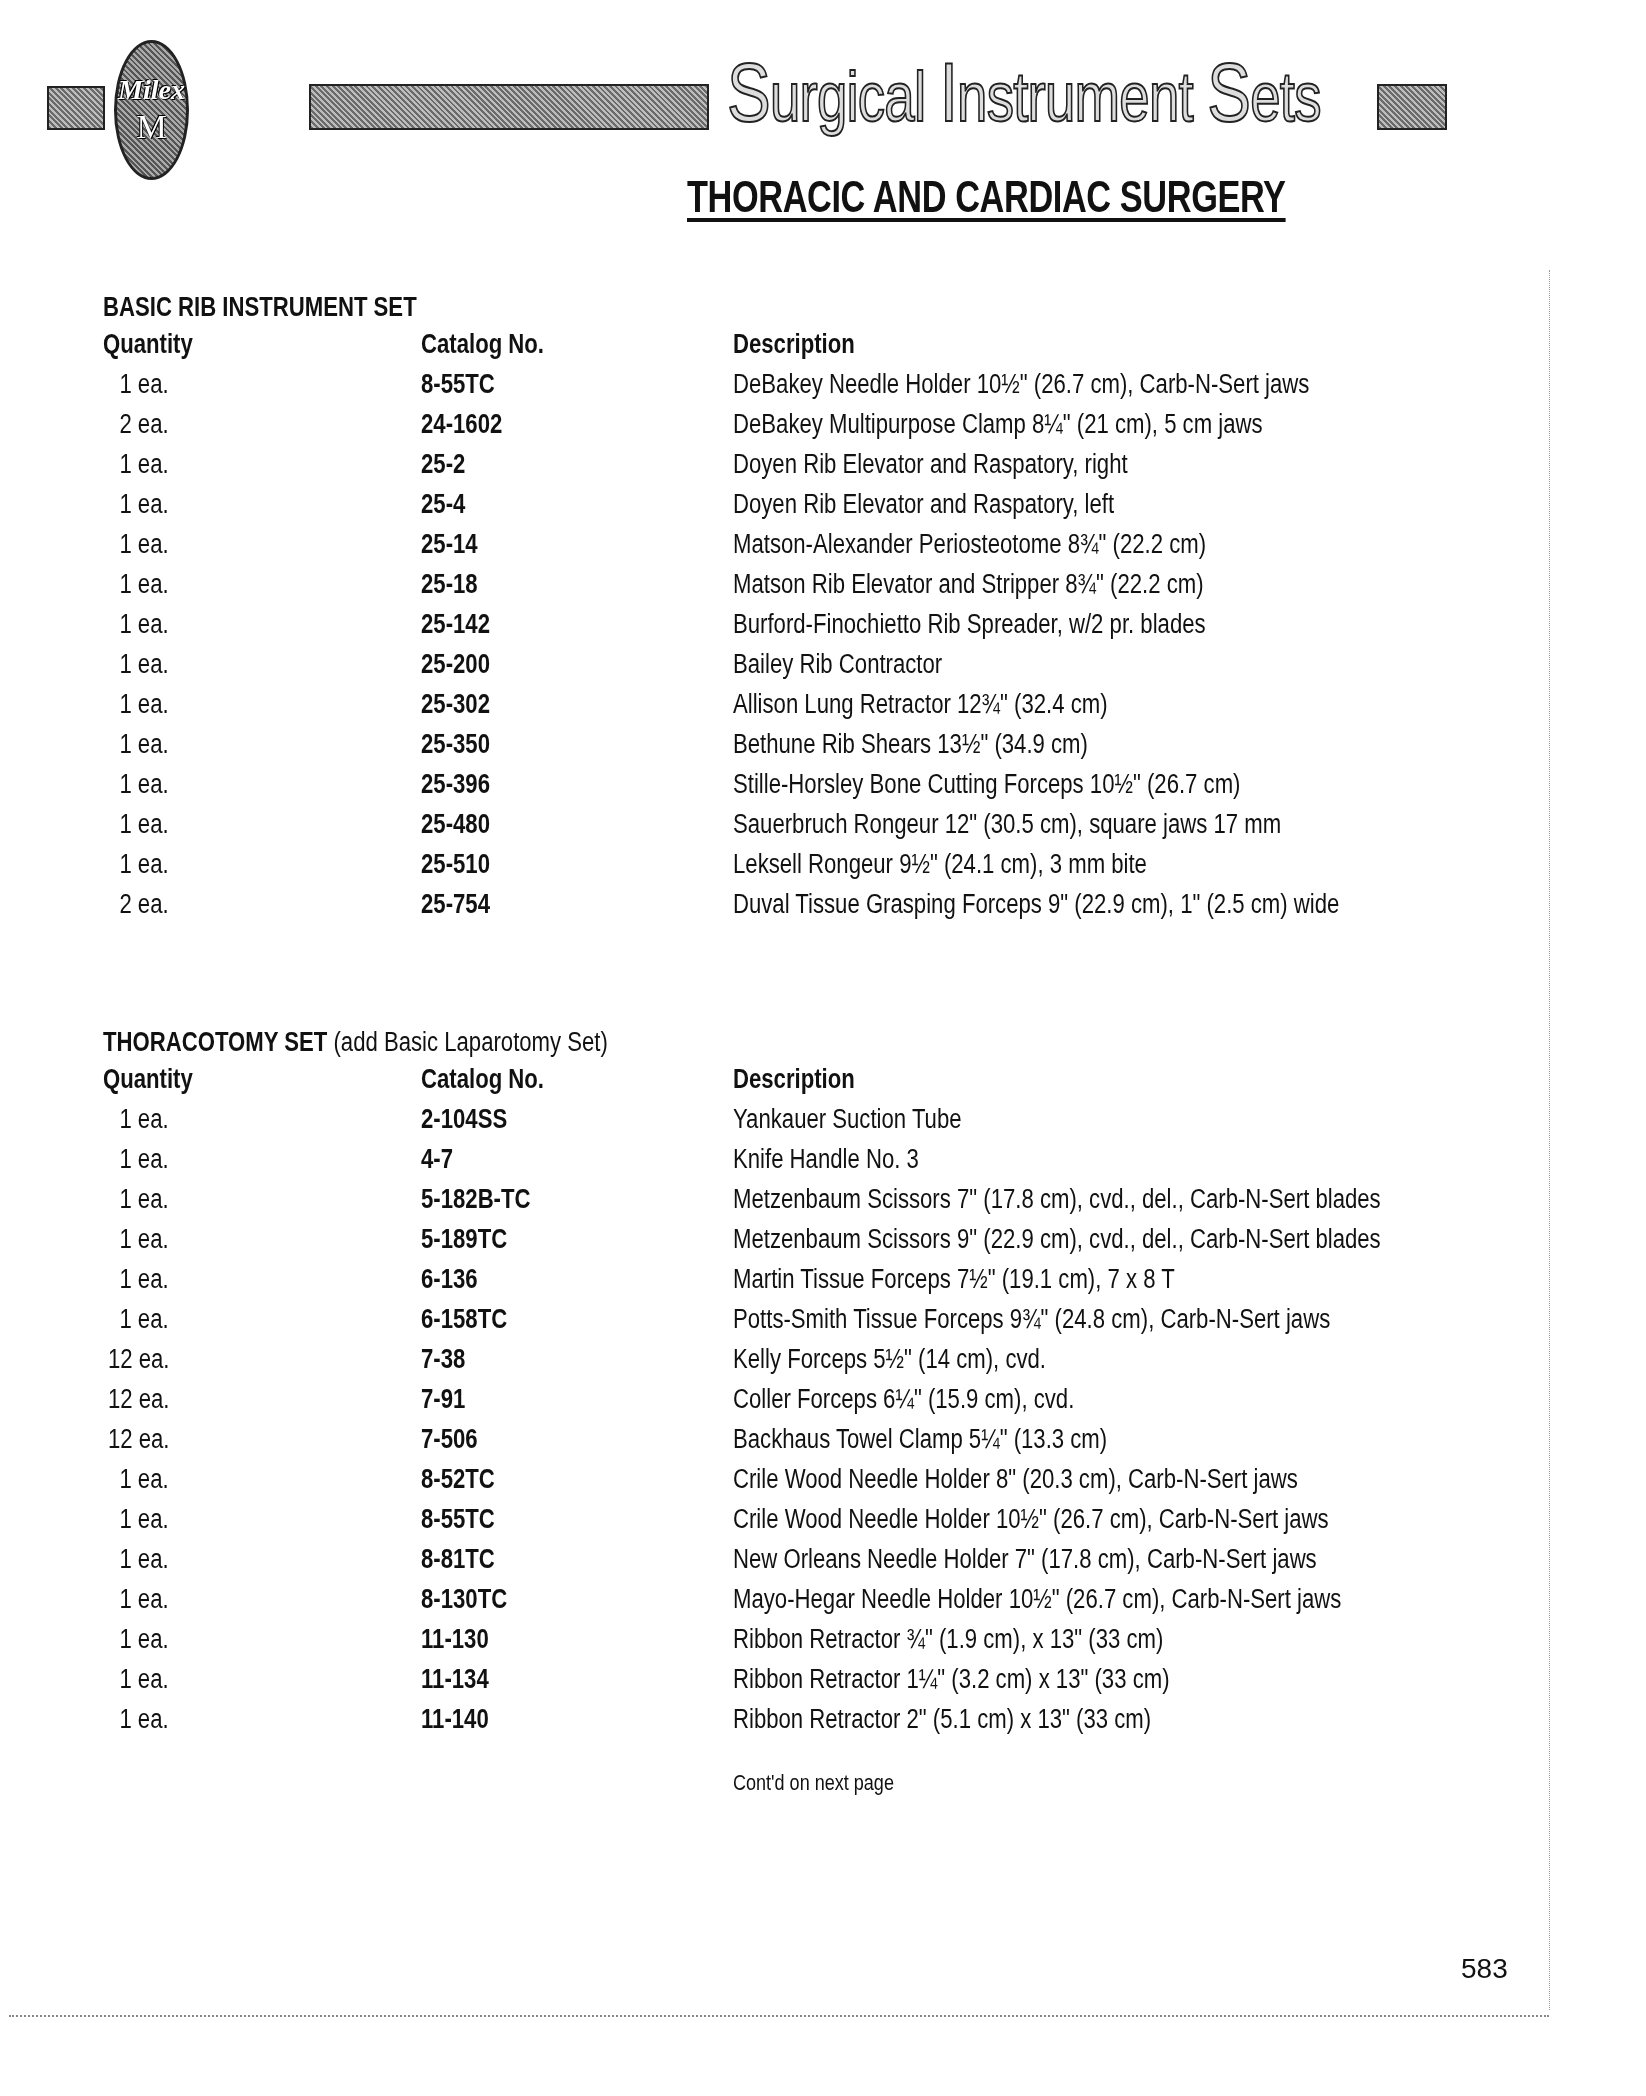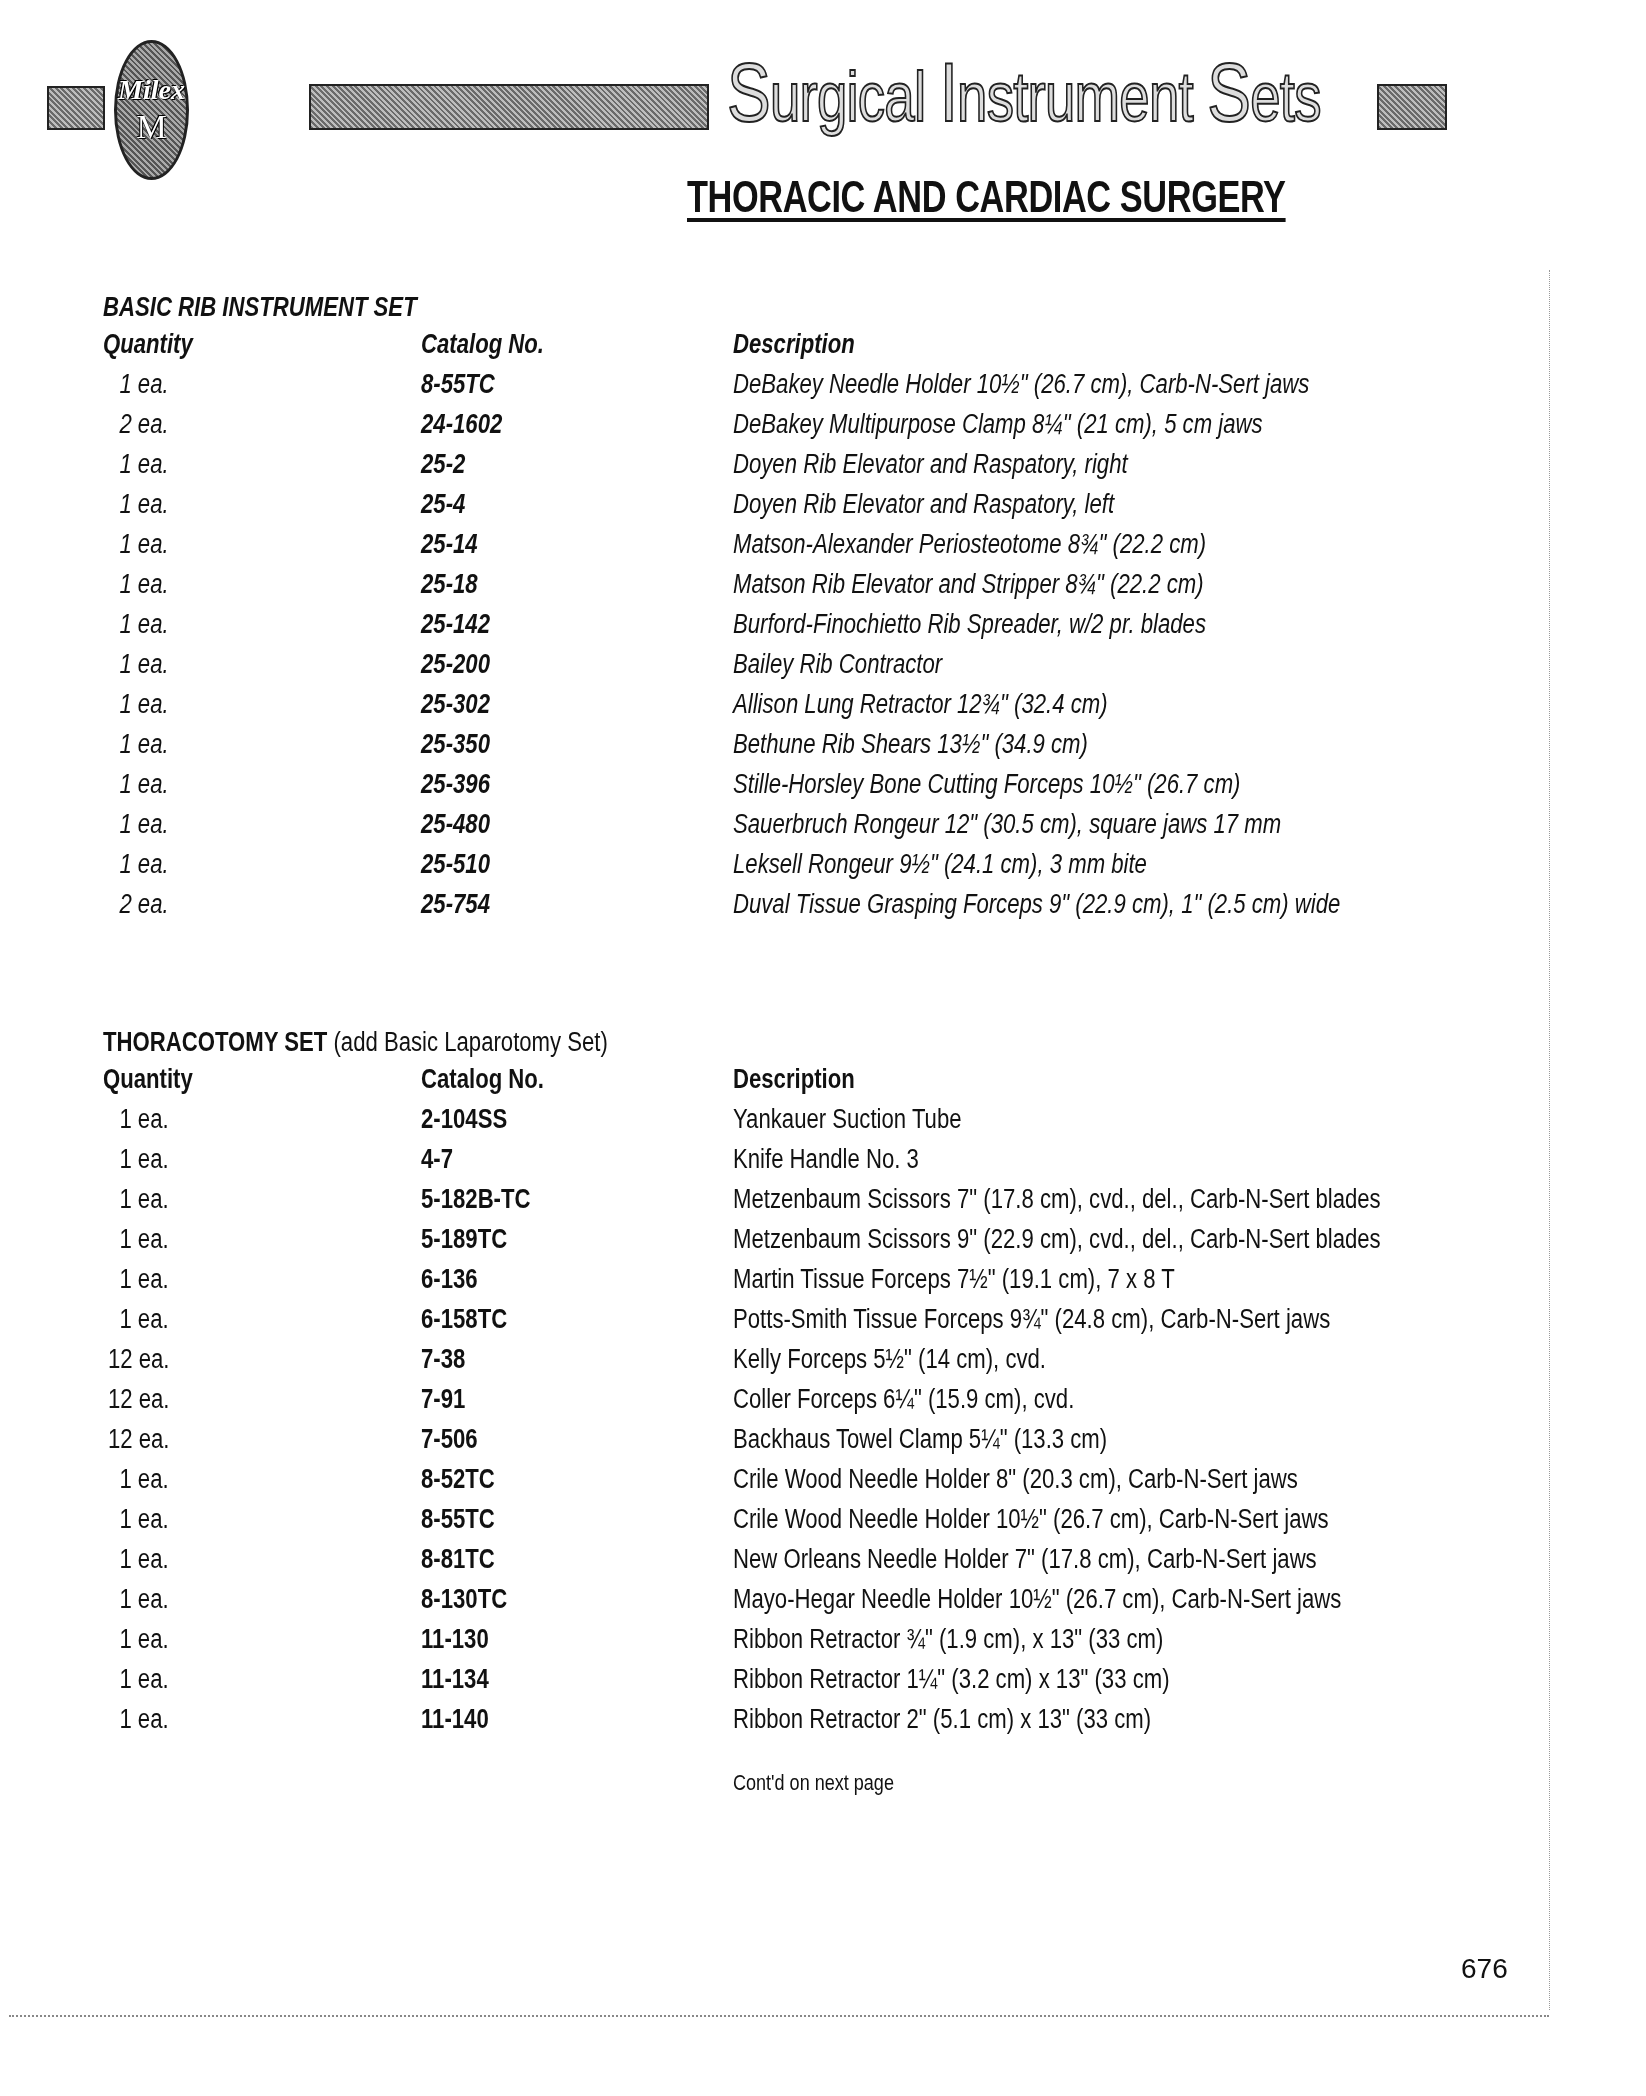--- a/index.html
+++ b/index.html
@@ -69,7 +69,7 @@
   <div class="hatch bar-right"></div>
   <div class="subtitle">THORACIC AND CARDIAC SURGERY</div>
 
-  <div class="section" style="top:290px;font-style:italic;">
+  <div class="section" style="top:290px;">
     <div class="section-title">
       <span>BASIC RIB INSTRUMENT SET</span><span class="note"></span>
     </div>

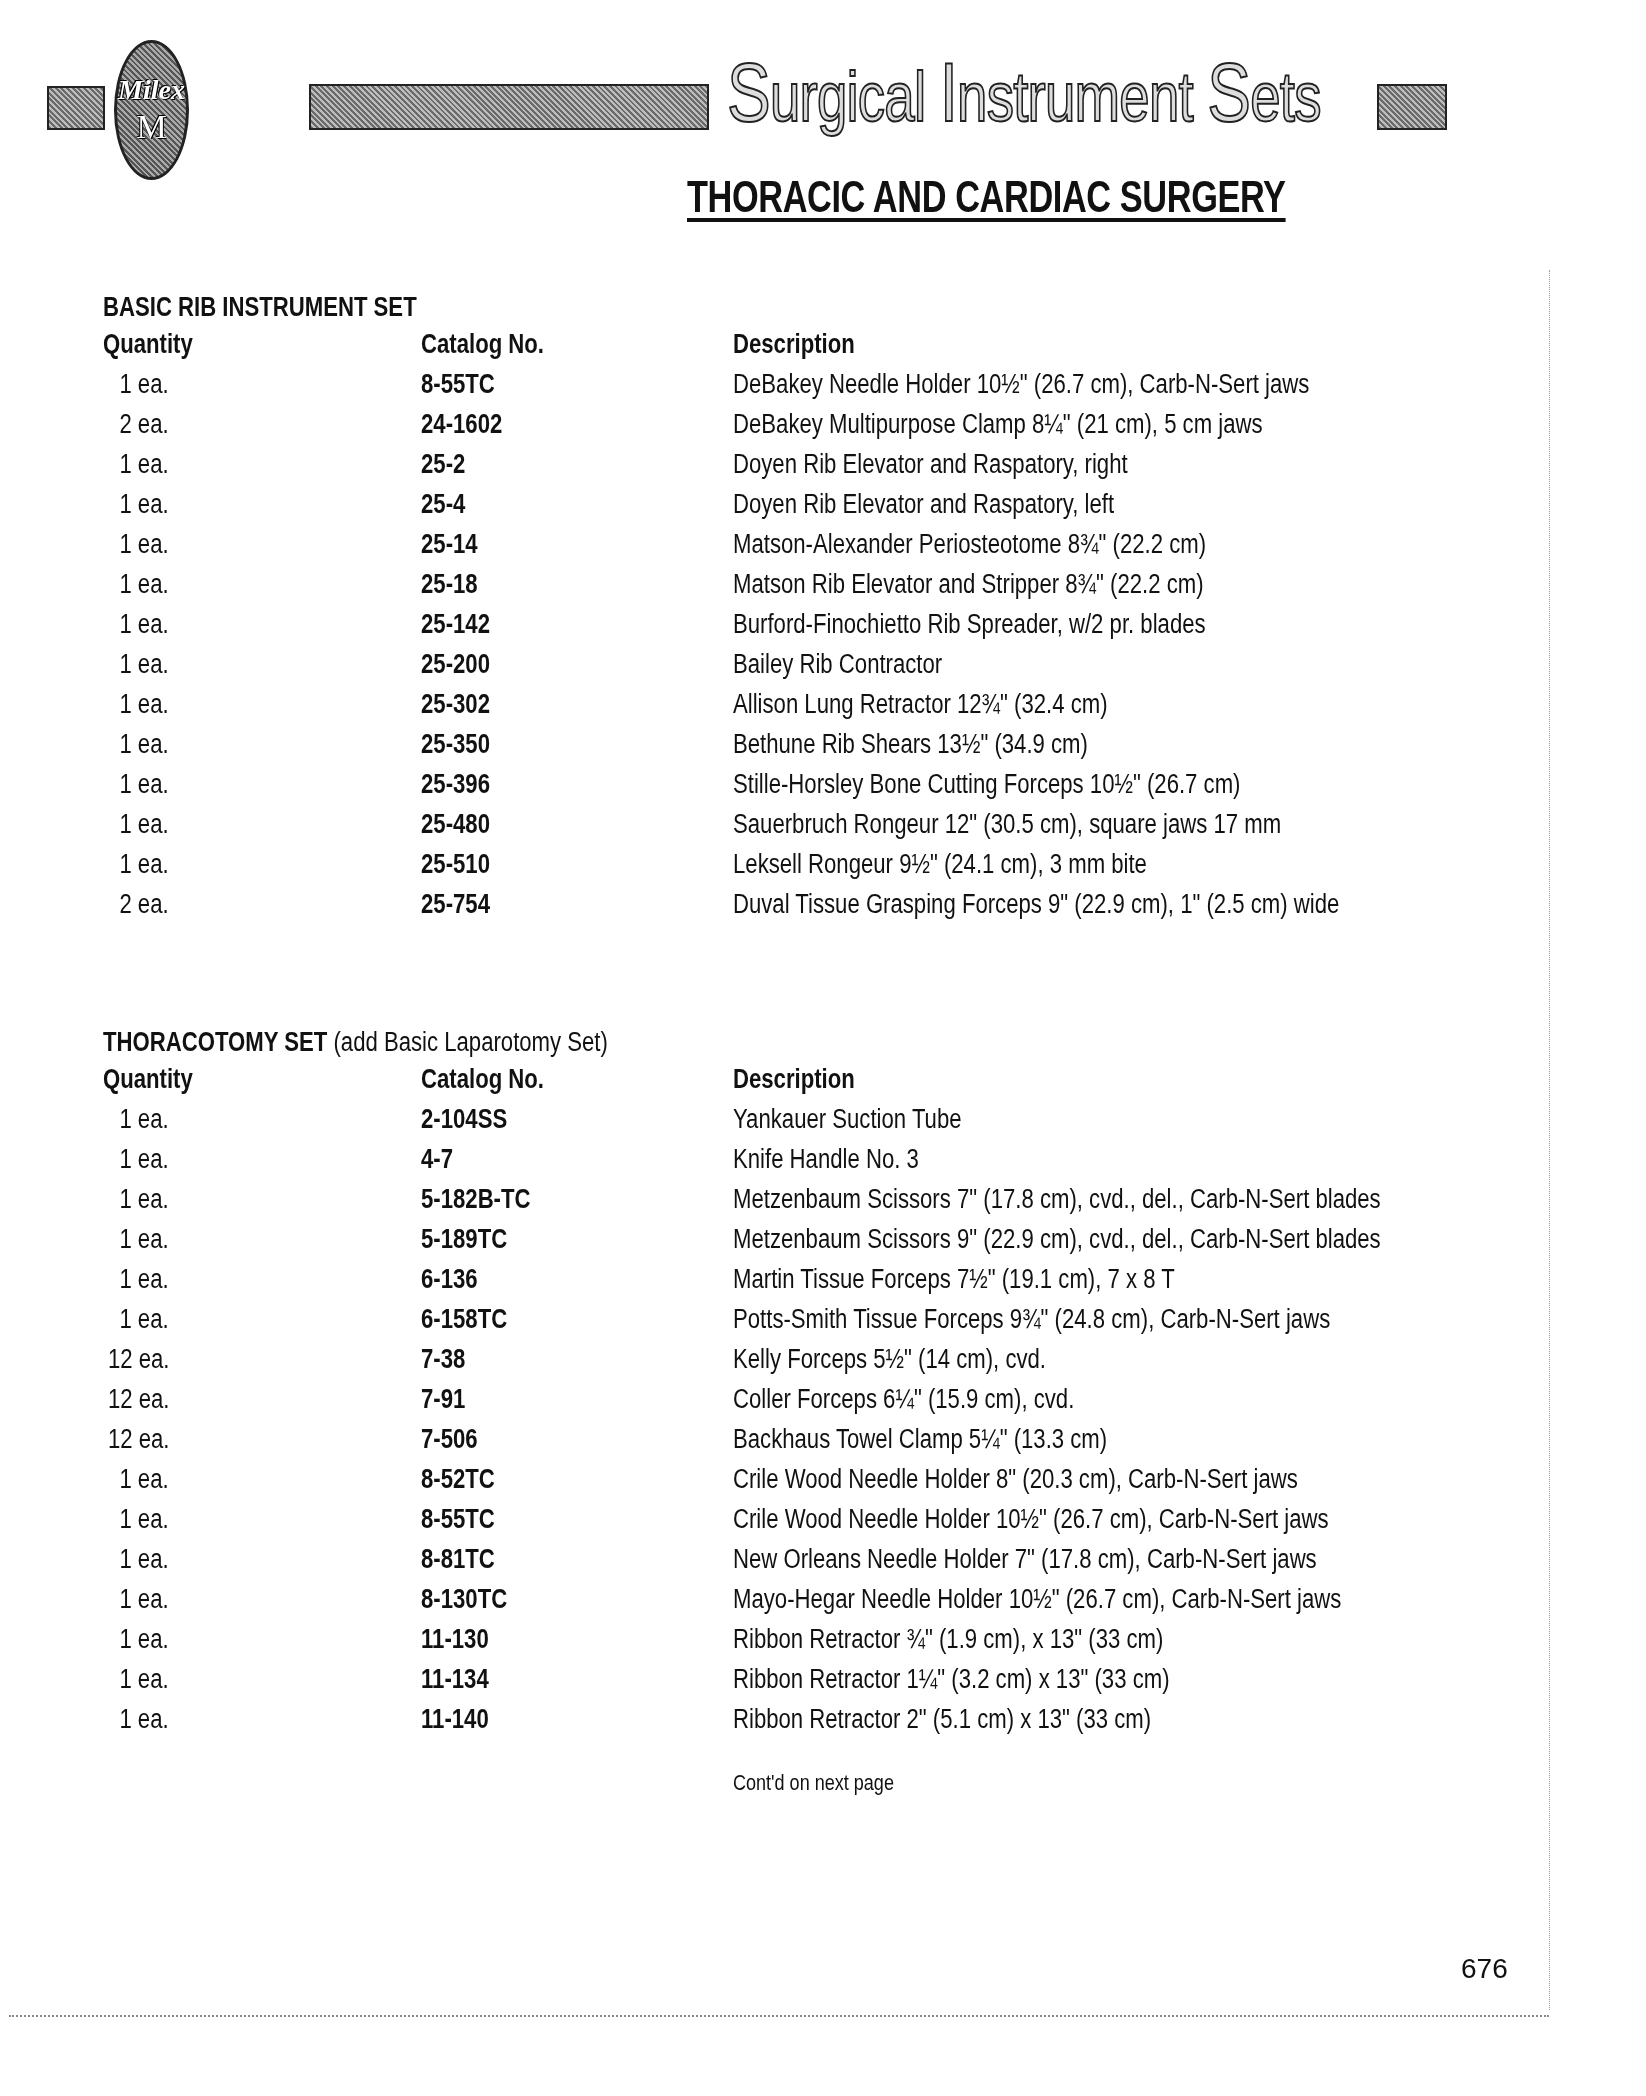--- a/index.html
+++ b/index.html
@@ -246,7 +246,7 @@
   </div>
 
   <div class="contd">Cont'd on next page</div>
-  <div class="page-num">676</div>
+  <div class="page-num">583</div>
   <div class="scan-edge-v"></div>
   <div class="scan-edge-h"></div>
 </div>

